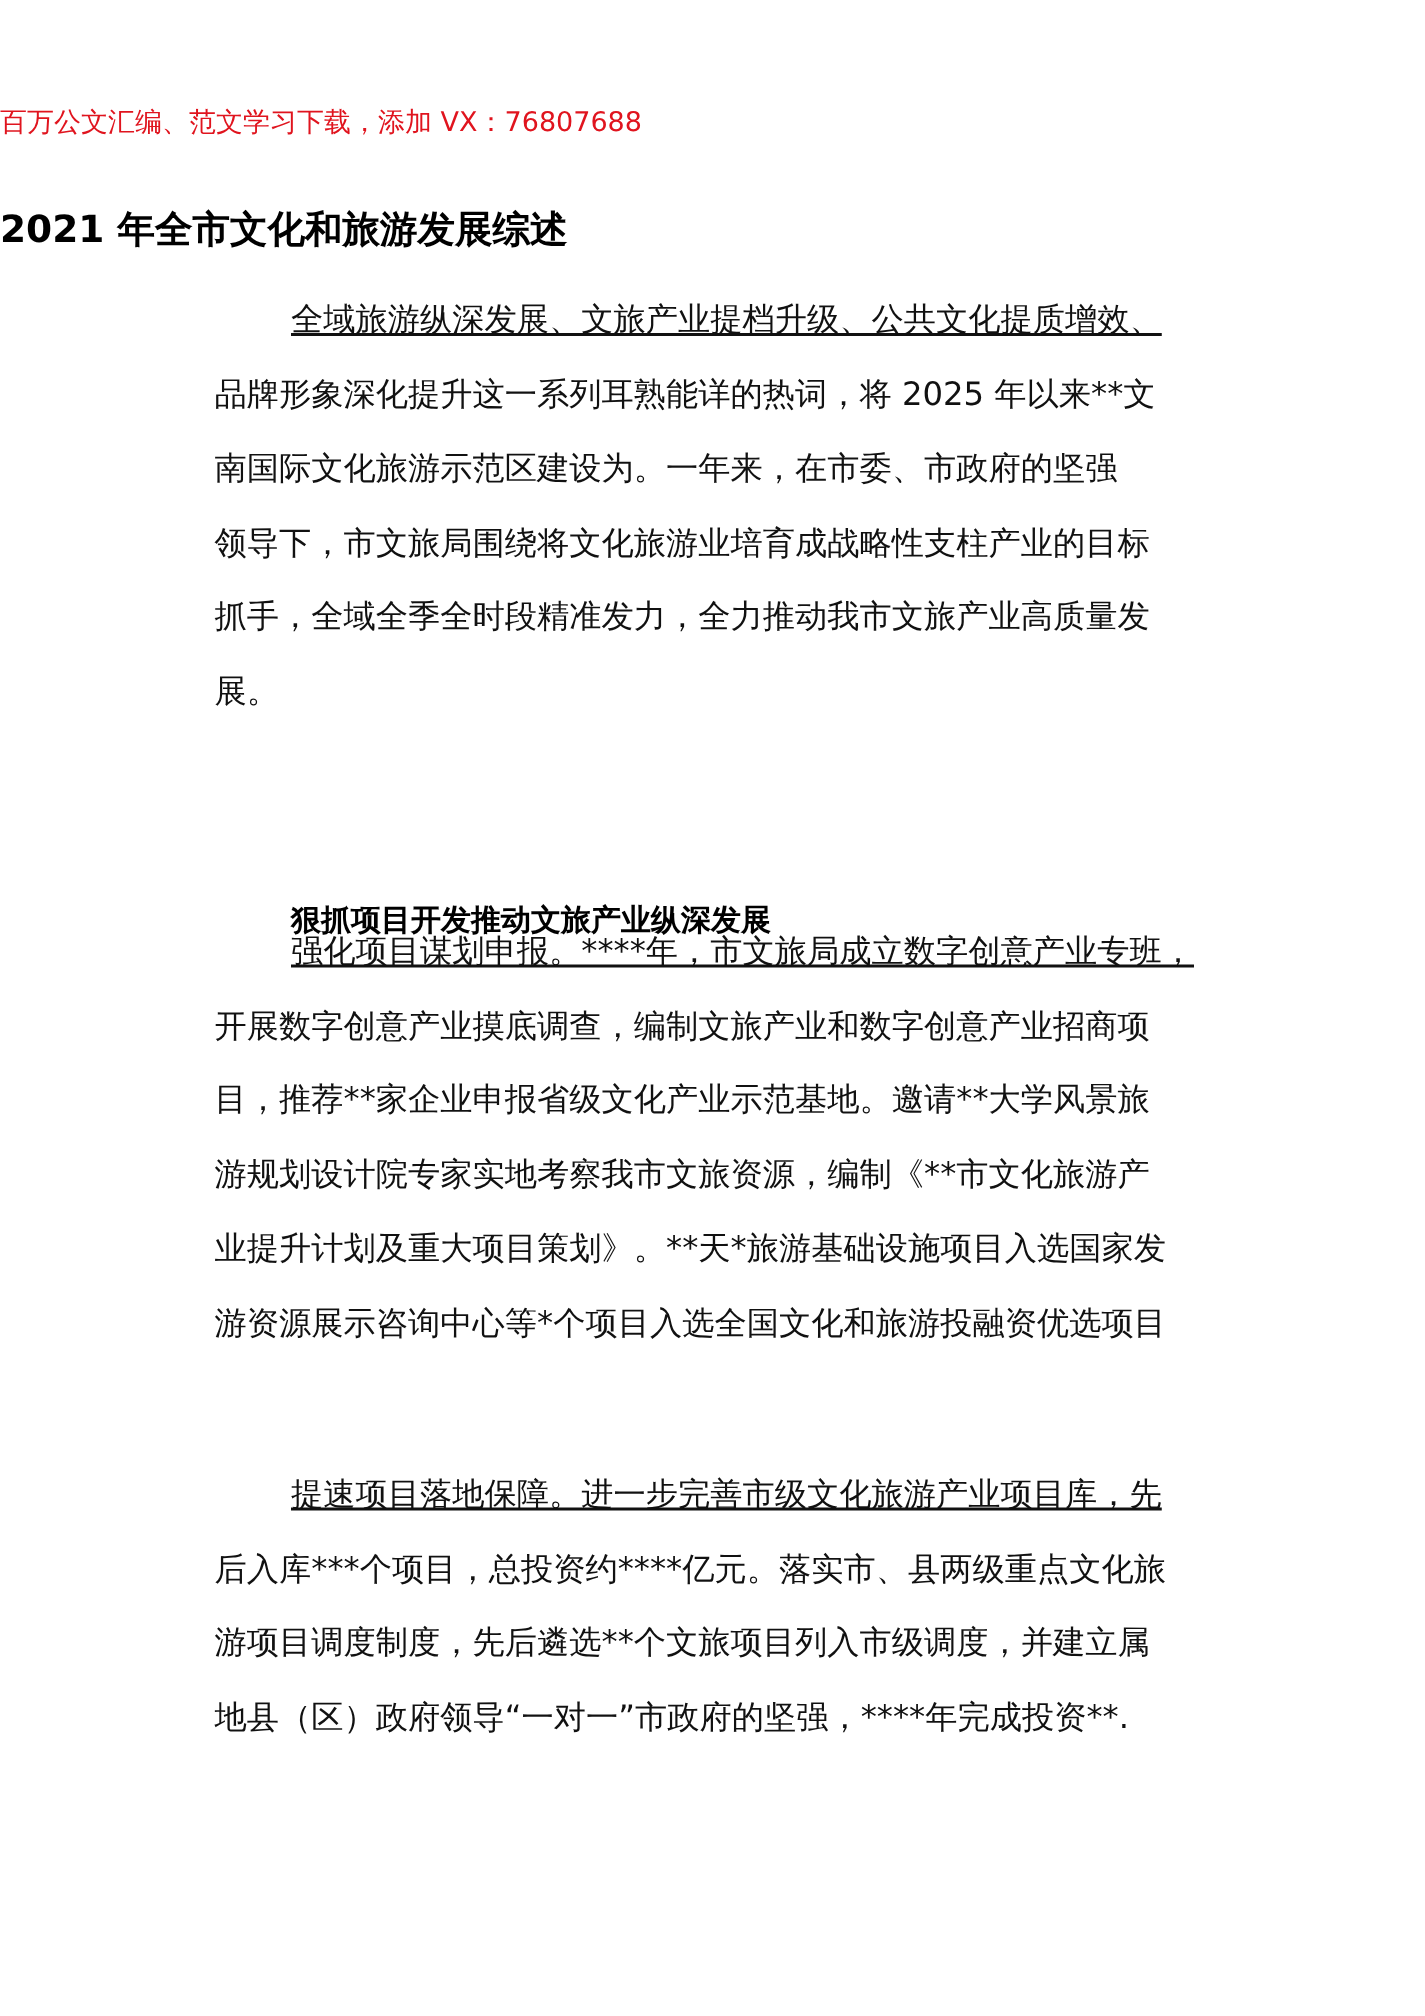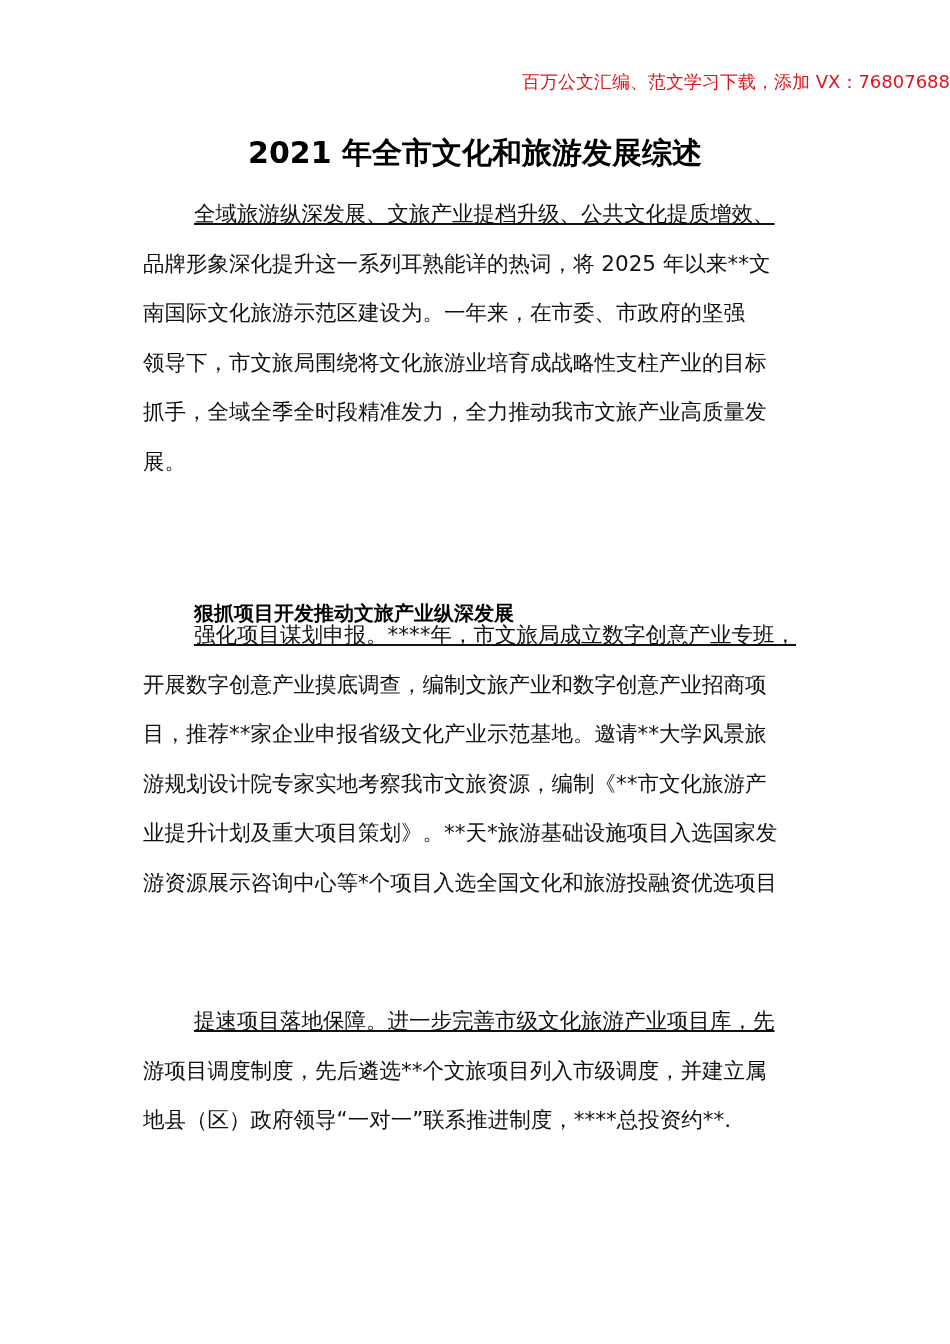--- a/index.html
+++ b/index.html
@@ -20,7 +20,7 @@
       top: 68px;
       left: 0;
       width: 950px;
-      text-align: right;
+      text-align: left;
       font-size: 18px;
       line-height: 28px;
       color: #e0141e;

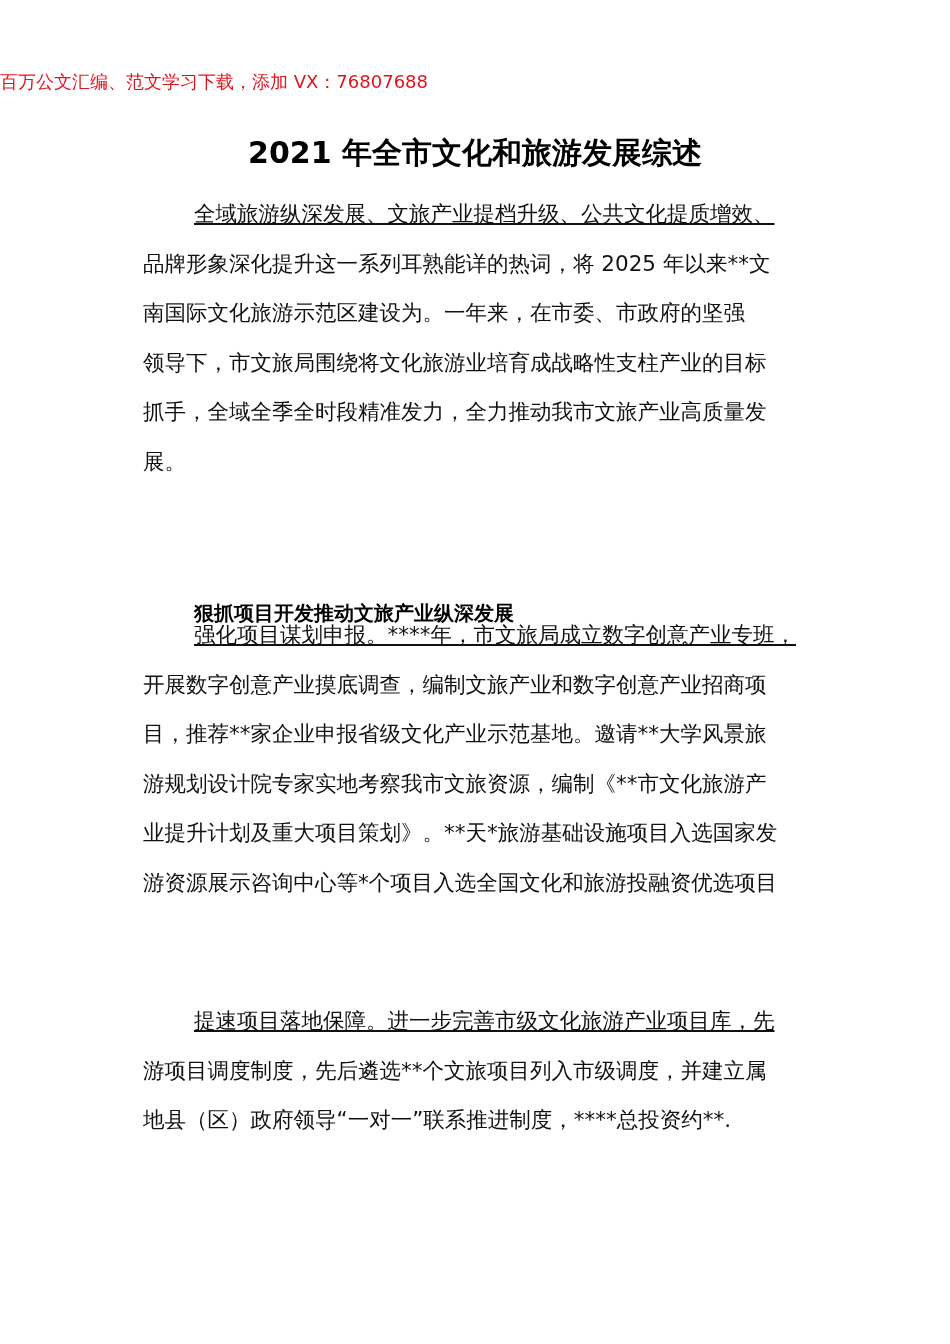--- a/index.html
+++ b/index.html
@@ -31,8 +31,8 @@
       top: 136px;
       left: 0;
       width: 950px;
-      text-align: center;
-      font-size: 30px;
+      text-align: left;
+      font-size: 25px;
       line-height: 34px;
       font-weight: bold;
       color: #000;

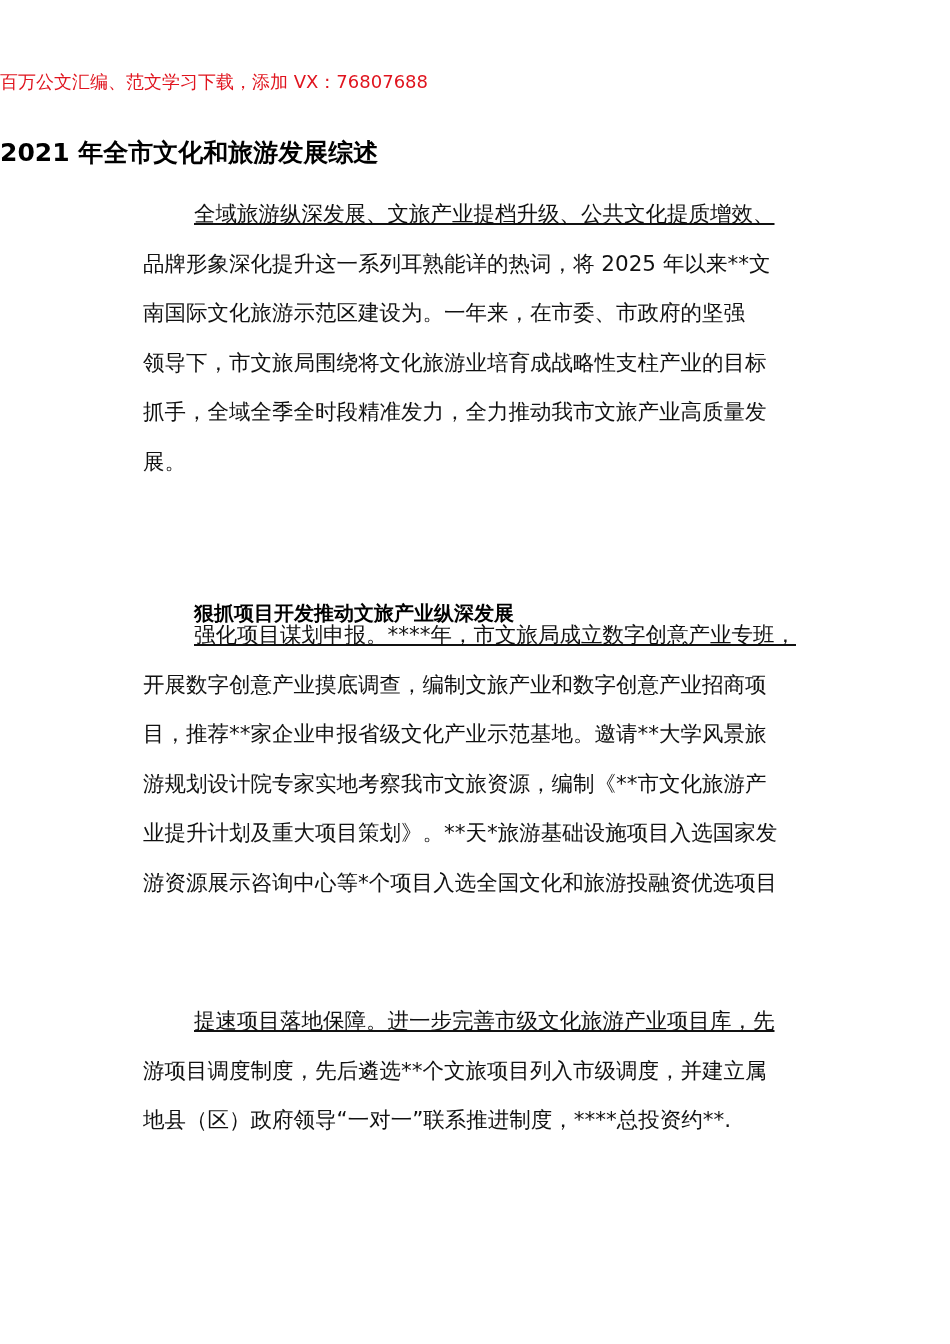--- a/index.html
+++ b/index.html
@@ -95,7 +95,7 @@
   <span class="line">游资源展示咨询中心等*个项目入选全国文化和旅游投融资优选项目</span>
 </div>
 
-<div class="body-block" style="top:996px;">
+<div class="body-block" style="top:972px;">
   <span class="line indent">提速项目落地保障。进一步完善市级文化旅游产业项目库，先</span>
   <span class="line">游项目调度制度，先后遴选**个文旅项目列入市级调度，并建立属</span>
   <span class="line">地县（区）政府领导“一对一”联系推进制度，****总投资约**.</span>

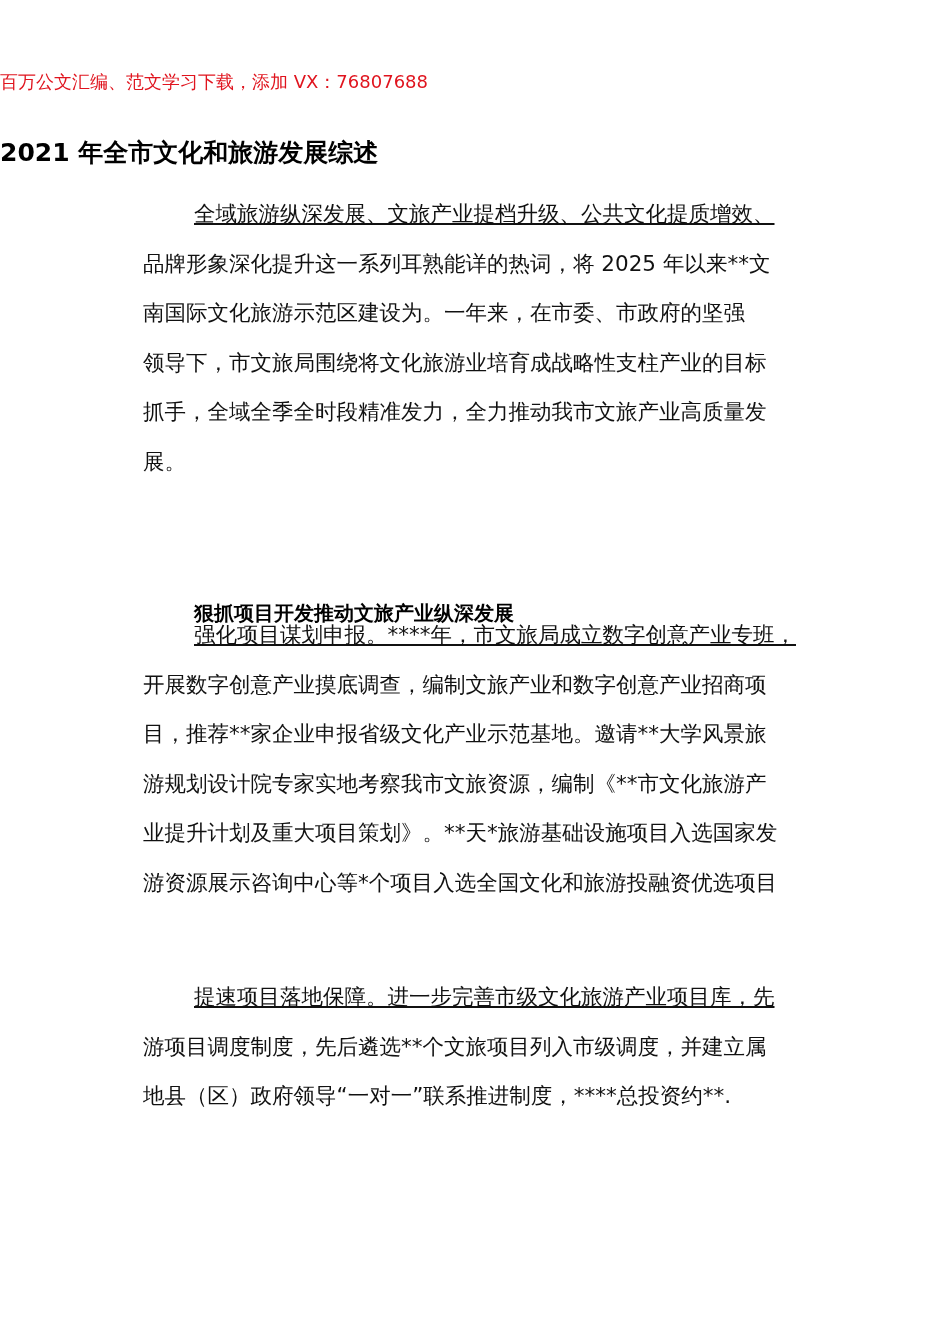--- a/index.html
+++ b/index.html
@@ -97,6 +97,7 @@
 
 <div class="body-block" style="top:972px;">
   <span class="line indent">提速项目落地保障。进一步完善市级文化旅游产业项目库，先</span>
+  <span class="line">后入库***个项目，总投资约****亿元。落实市、县两级重点文化旅</span>
   <span class="line">游项目调度制度，先后遴选**个文旅项目列入市级调度，并建立属</span>
   <span class="line">地县（区）政府领导“一对一”联系推进制度，****总投资约**.</span>
 </div>

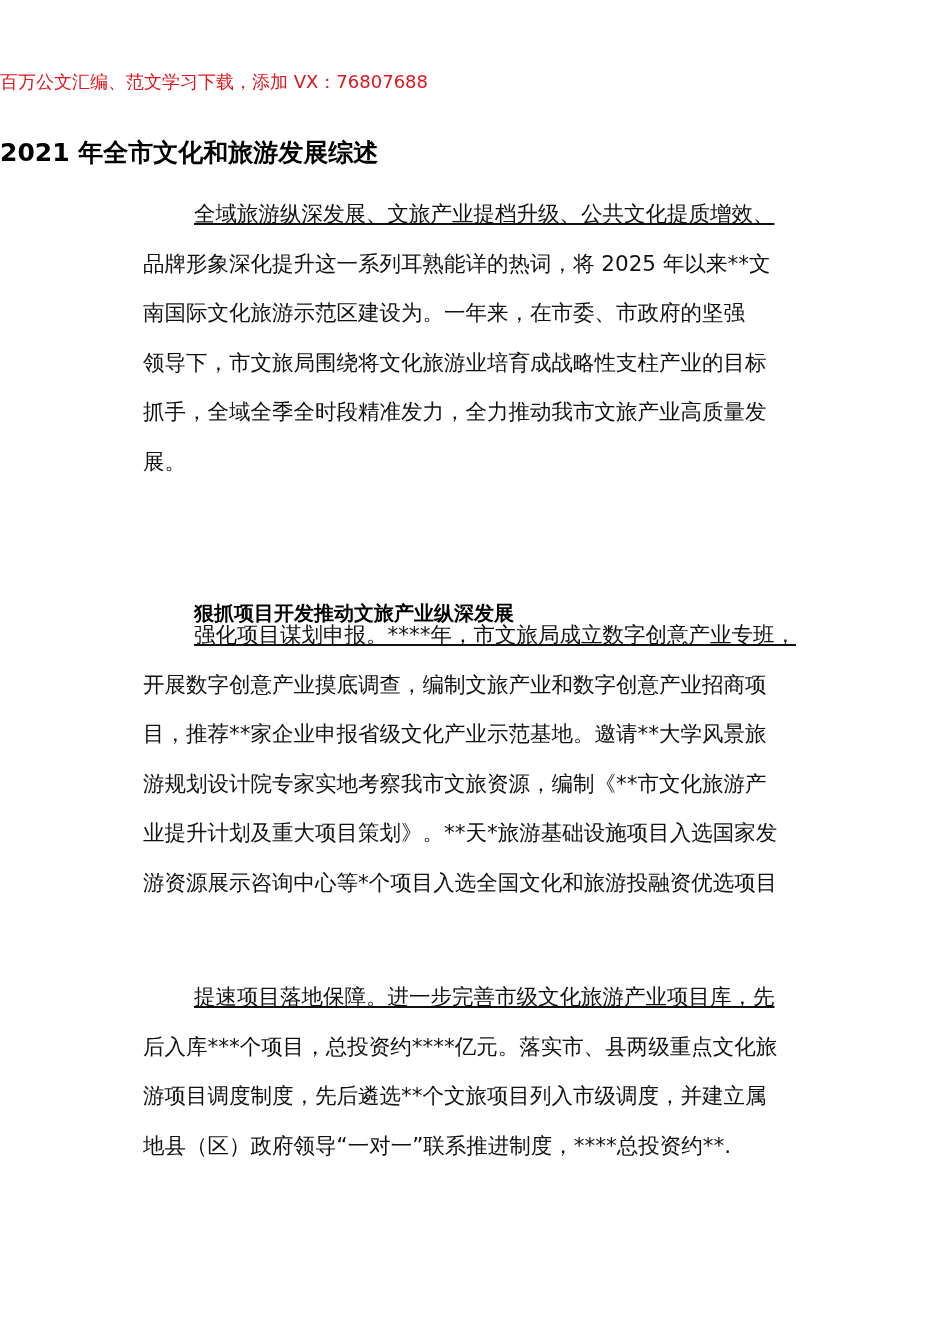--- a/index.html
+++ b/index.html
@@ -99,7 +99,7 @@
   <span class="line indent">提速项目落地保障。进一步完善市级文化旅游产业项目库，先</span>
   <span class="line">后入库***个项目，总投资约****亿元。落实市、县两级重点文化旅</span>
   <span class="line">游项目调度制度，先后遴选**个文旅项目列入市级调度，并建立属</span>
-  <span class="line">地县（区）政府领导“一对一”联系推进制度，****总投资约**.</span>
+  <span class="line">地县（区）政府领导“一对一”市政府的坚强，****年完成投资**.</span>
 </div>
 
 </body></html>

